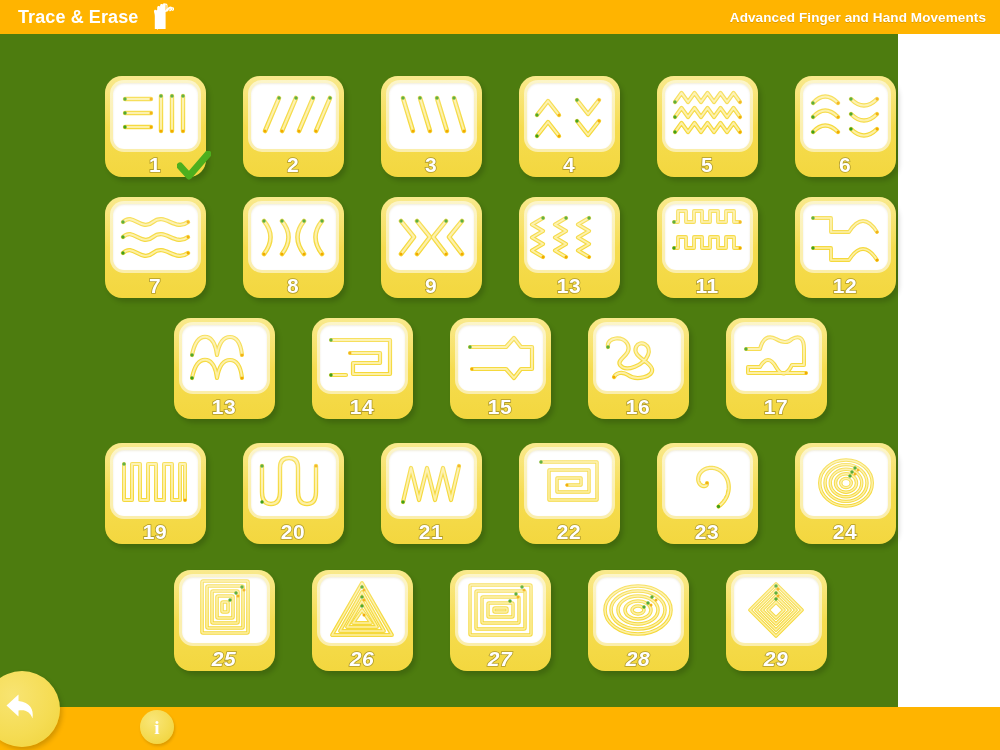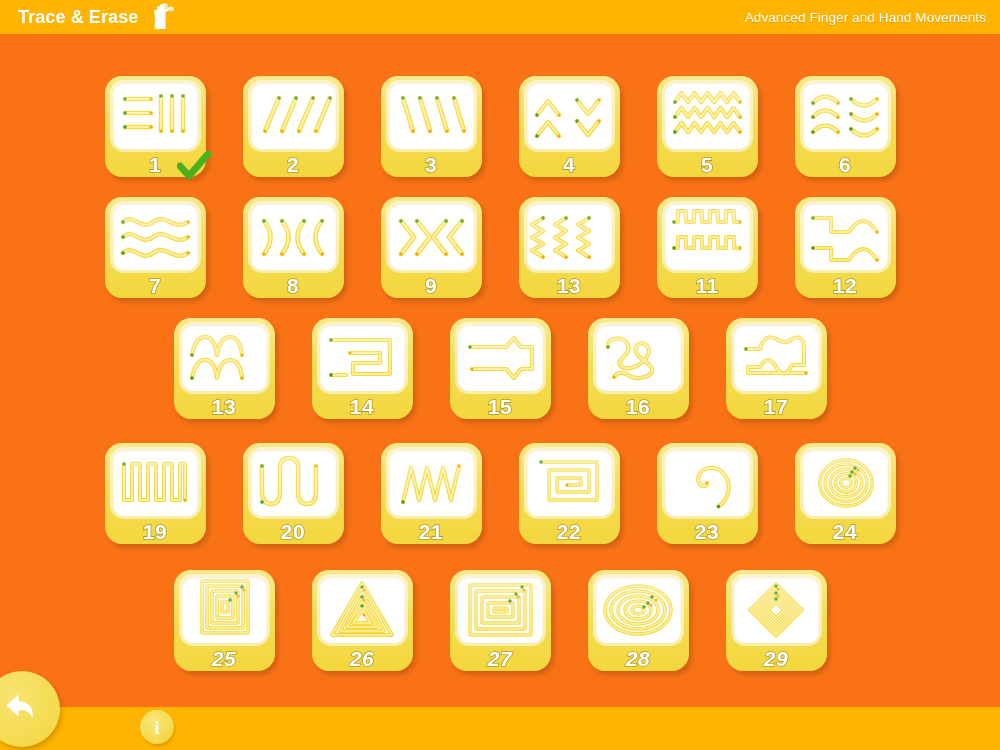--- a/index.html
+++ b/index.html
@@ -10,7 +10,7 @@
     font-family:"Liberation Sans", sans-serif;
     -webkit-font-smoothing:antialiased;
   }
-  .app{position:relative;width:1000px;height:750px;background:#f97316;}
+  .app{position:relative;width:898px;height:750px;background:#4d7c0f;}
 
   
   .topbar{

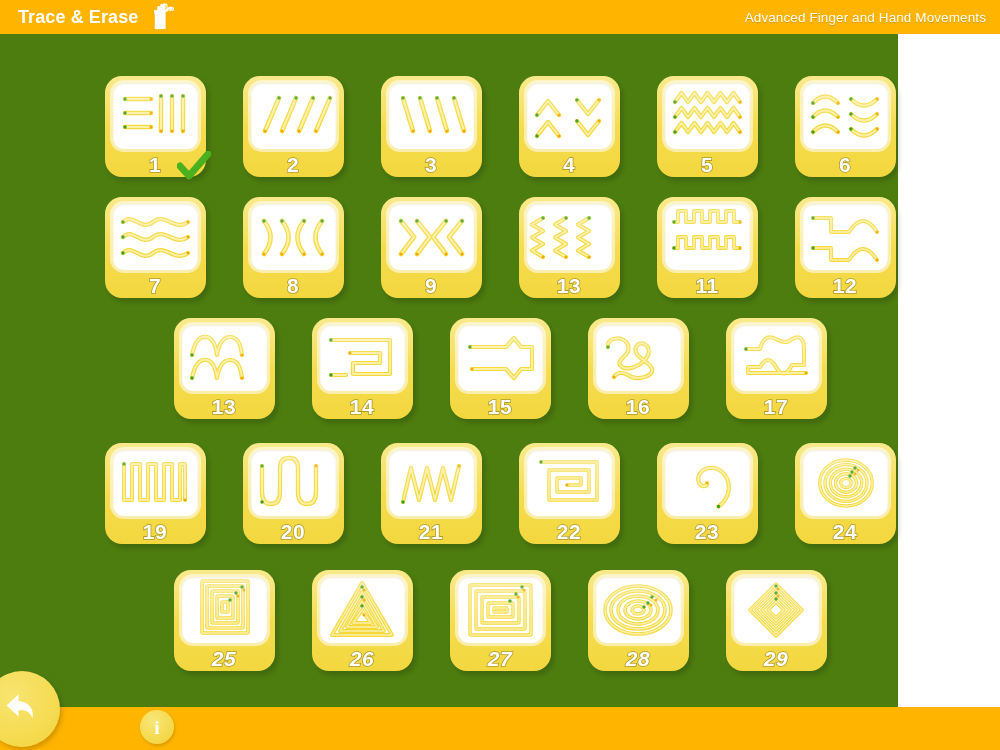--- a/index.html
+++ b/index.html
@@ -26,7 +26,7 @@
   }
   .brand-icon{display:block;width:26px;height:28px;margin-left:4px;margin-top:-2px;}
   .subtitle{
-    color:#ffffff;font-size:13.5px;font-weight:normal;letter-spacing:.1px;
+    color:#ffffff;font-size:13.5px;font-weight:bold;letter-spacing:.1px;
     text-shadow:0 1px 0 rgba(160,110,0,.35);
   }
 

